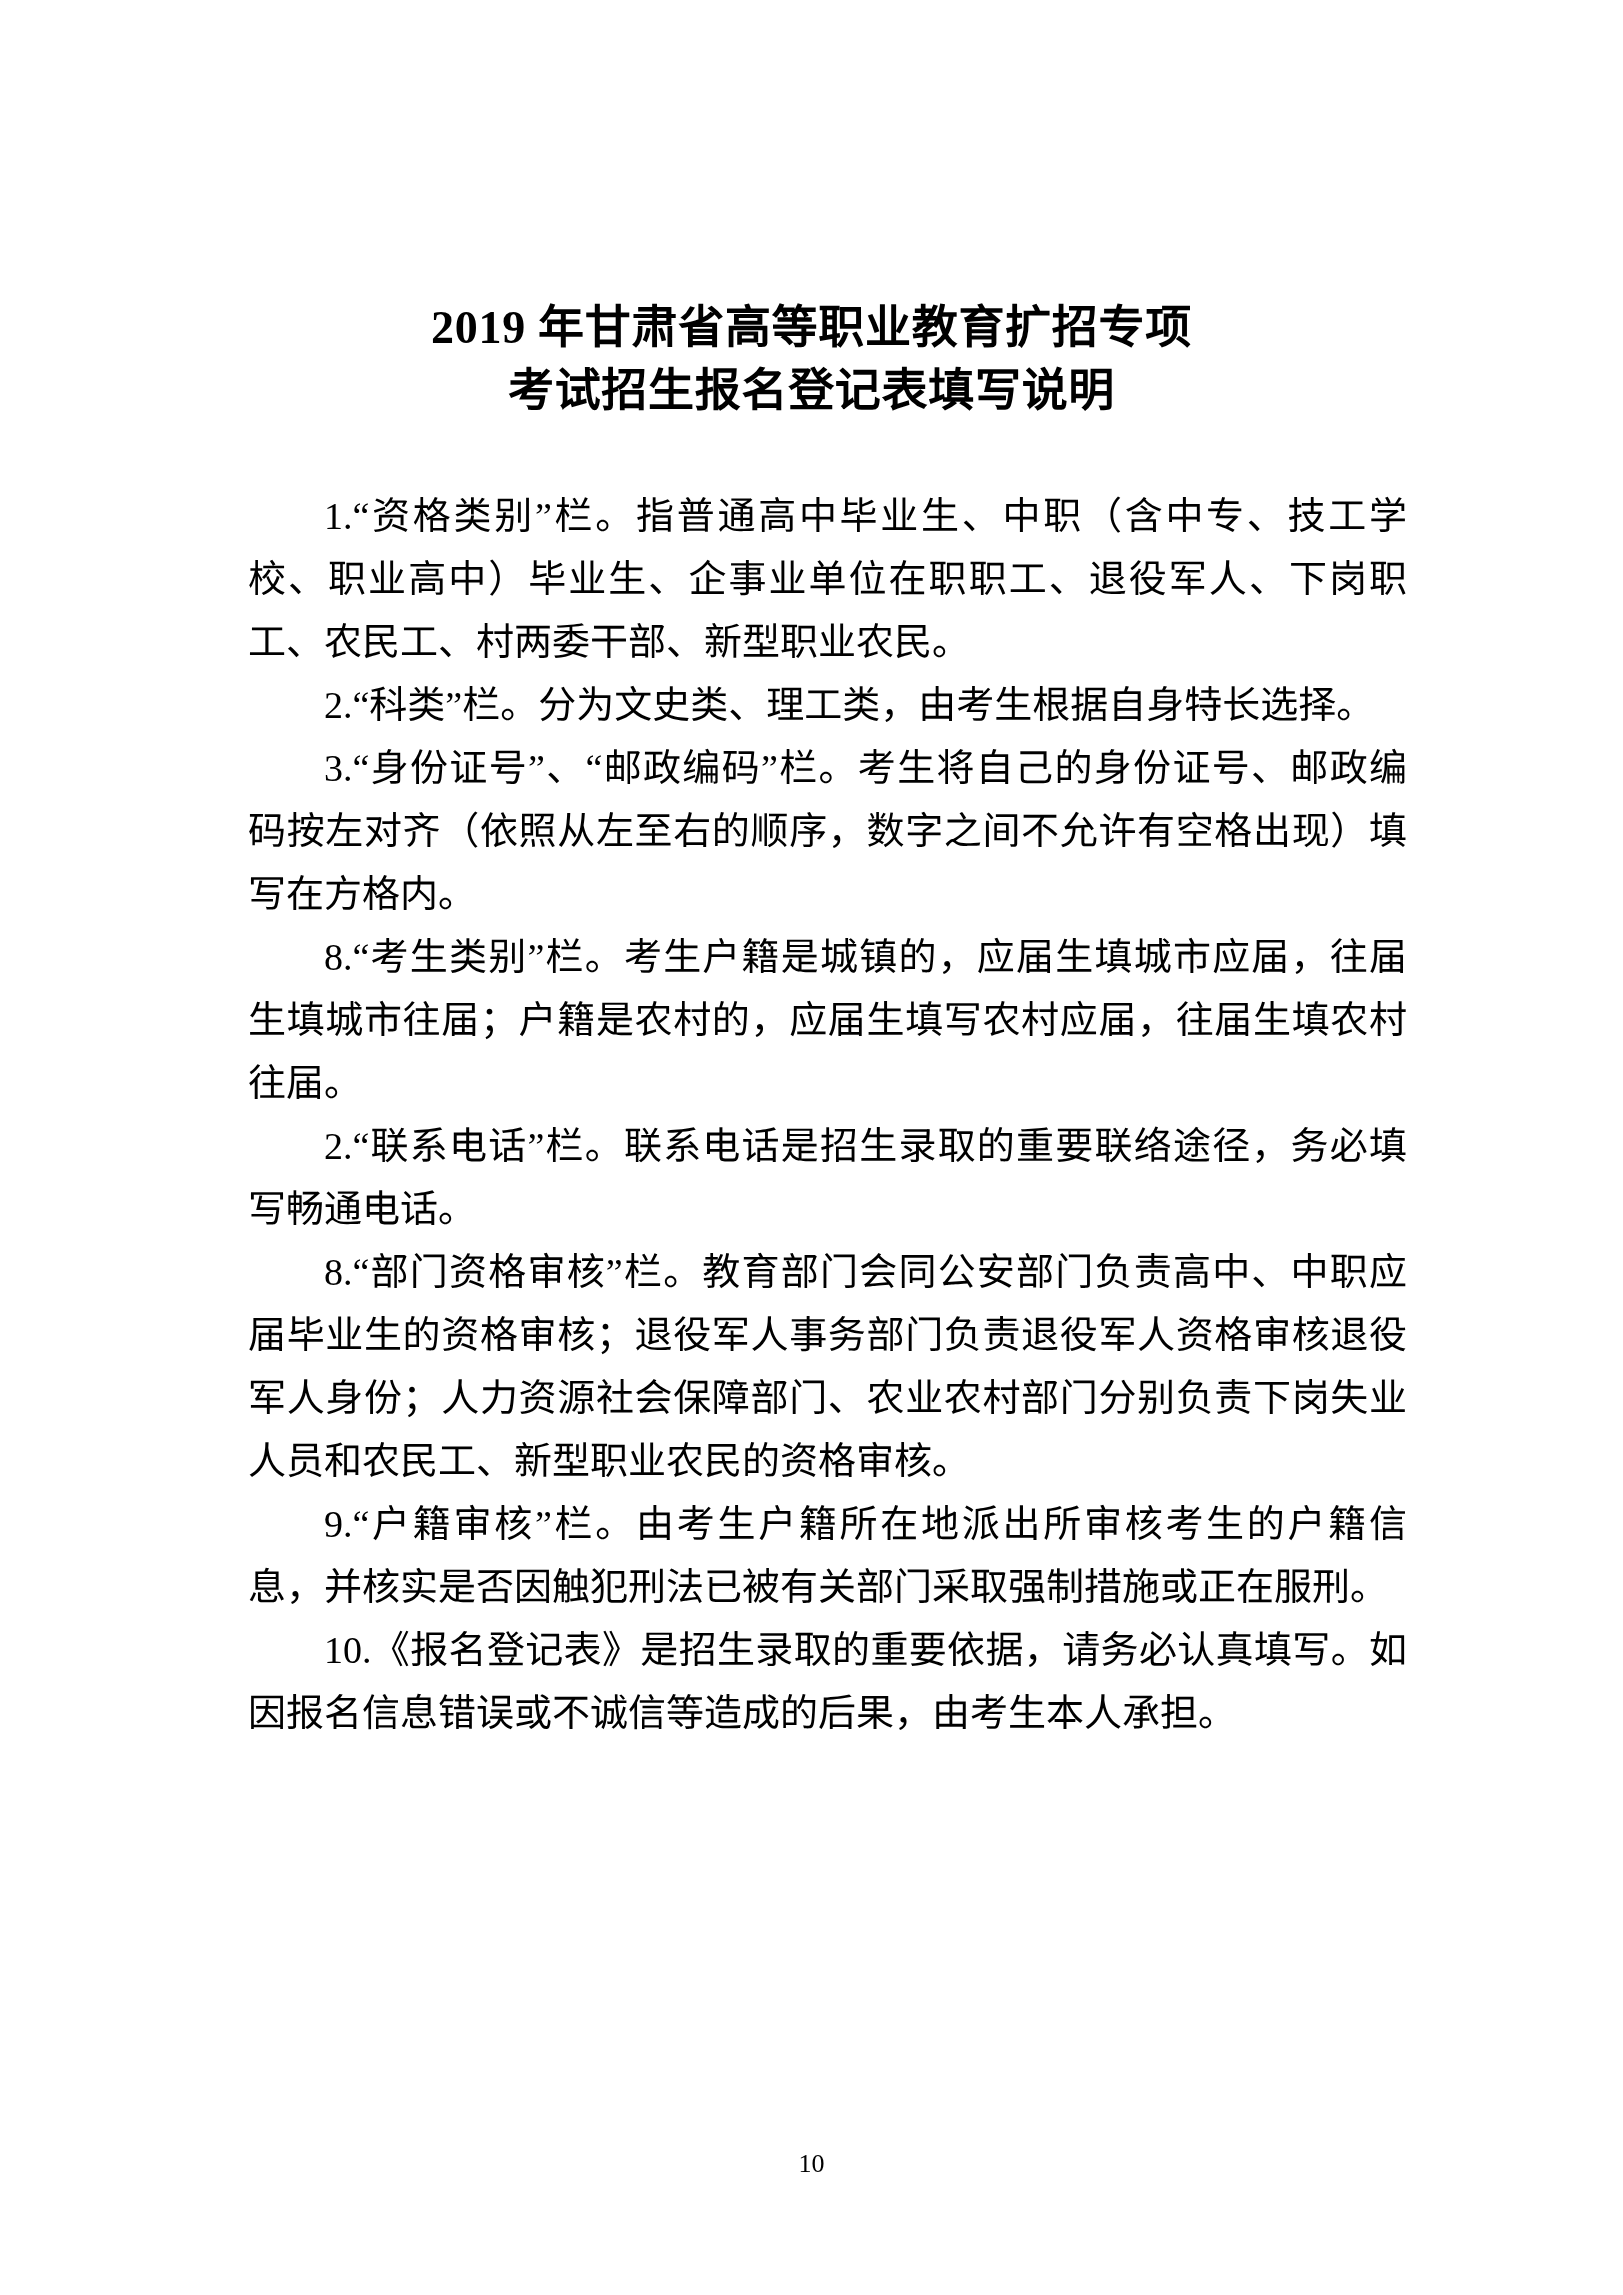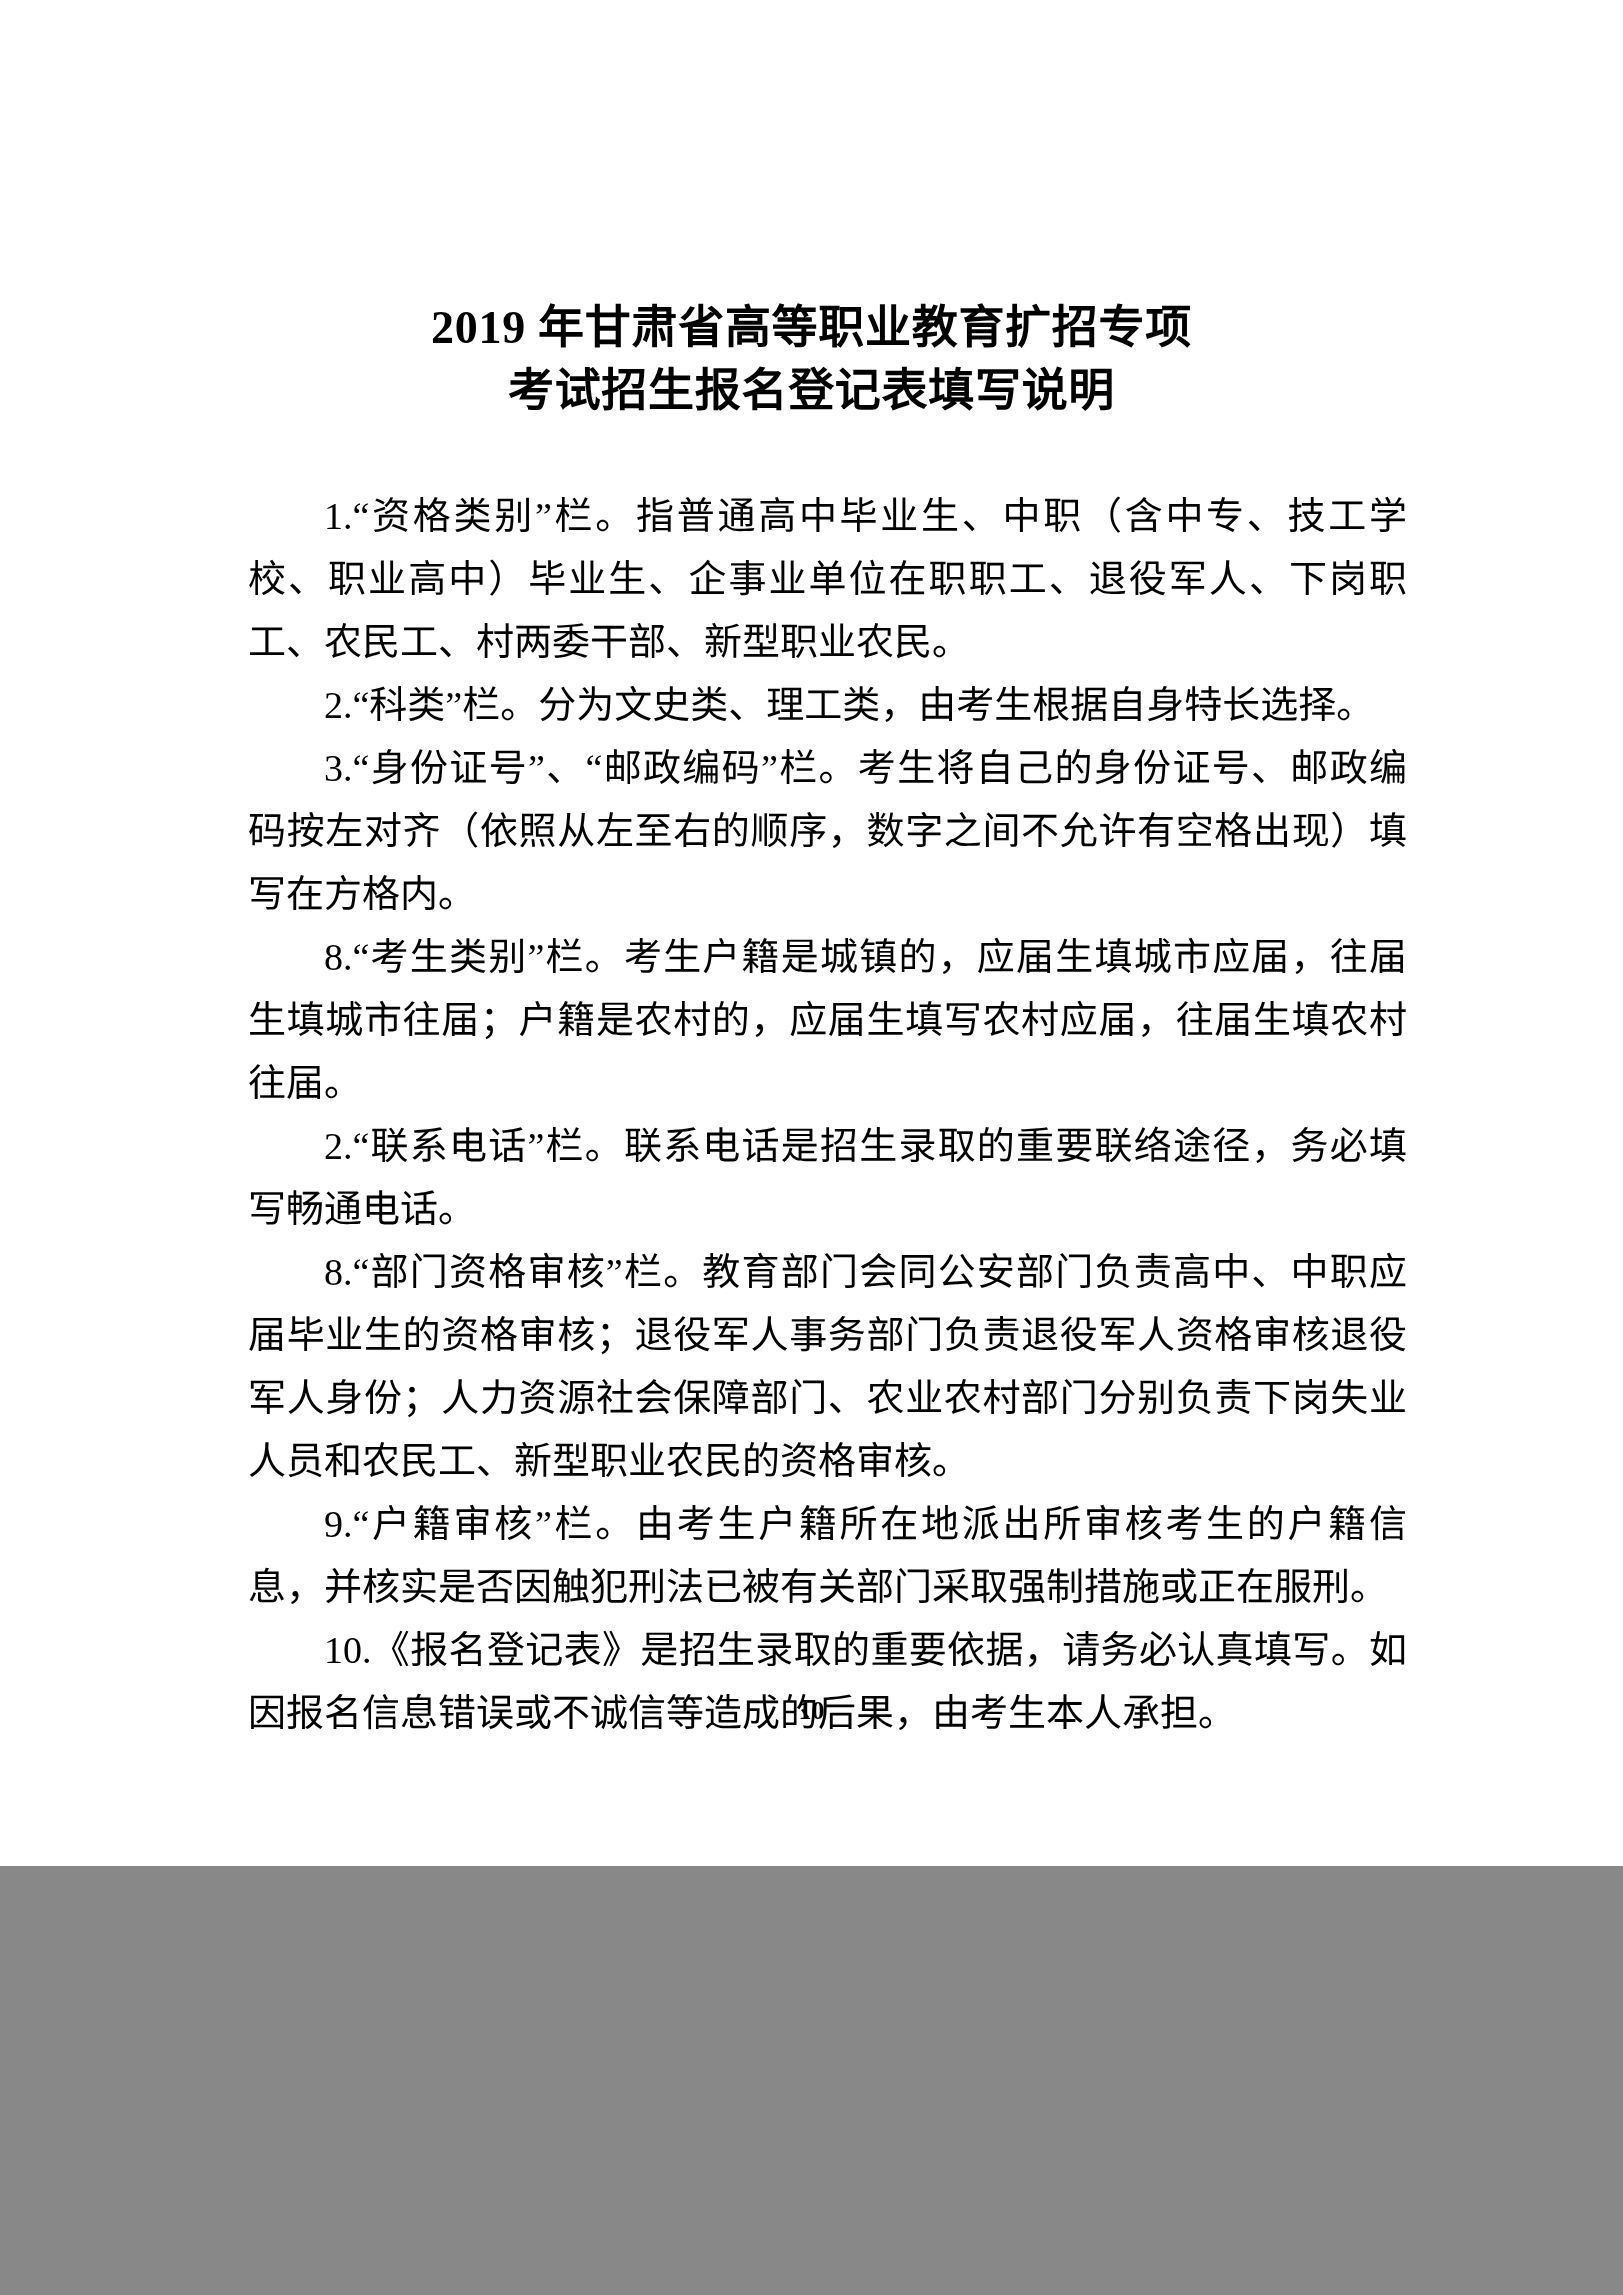--- a/index.html
+++ b/index.html
@@ -12,7 +12,7 @@
   .page {
     position: relative;
     width: 1623px;
-    height: 1866px;
+    height: 2295px;
     margin: 0 auto;
     background: #ffffff;
     color: #000000;

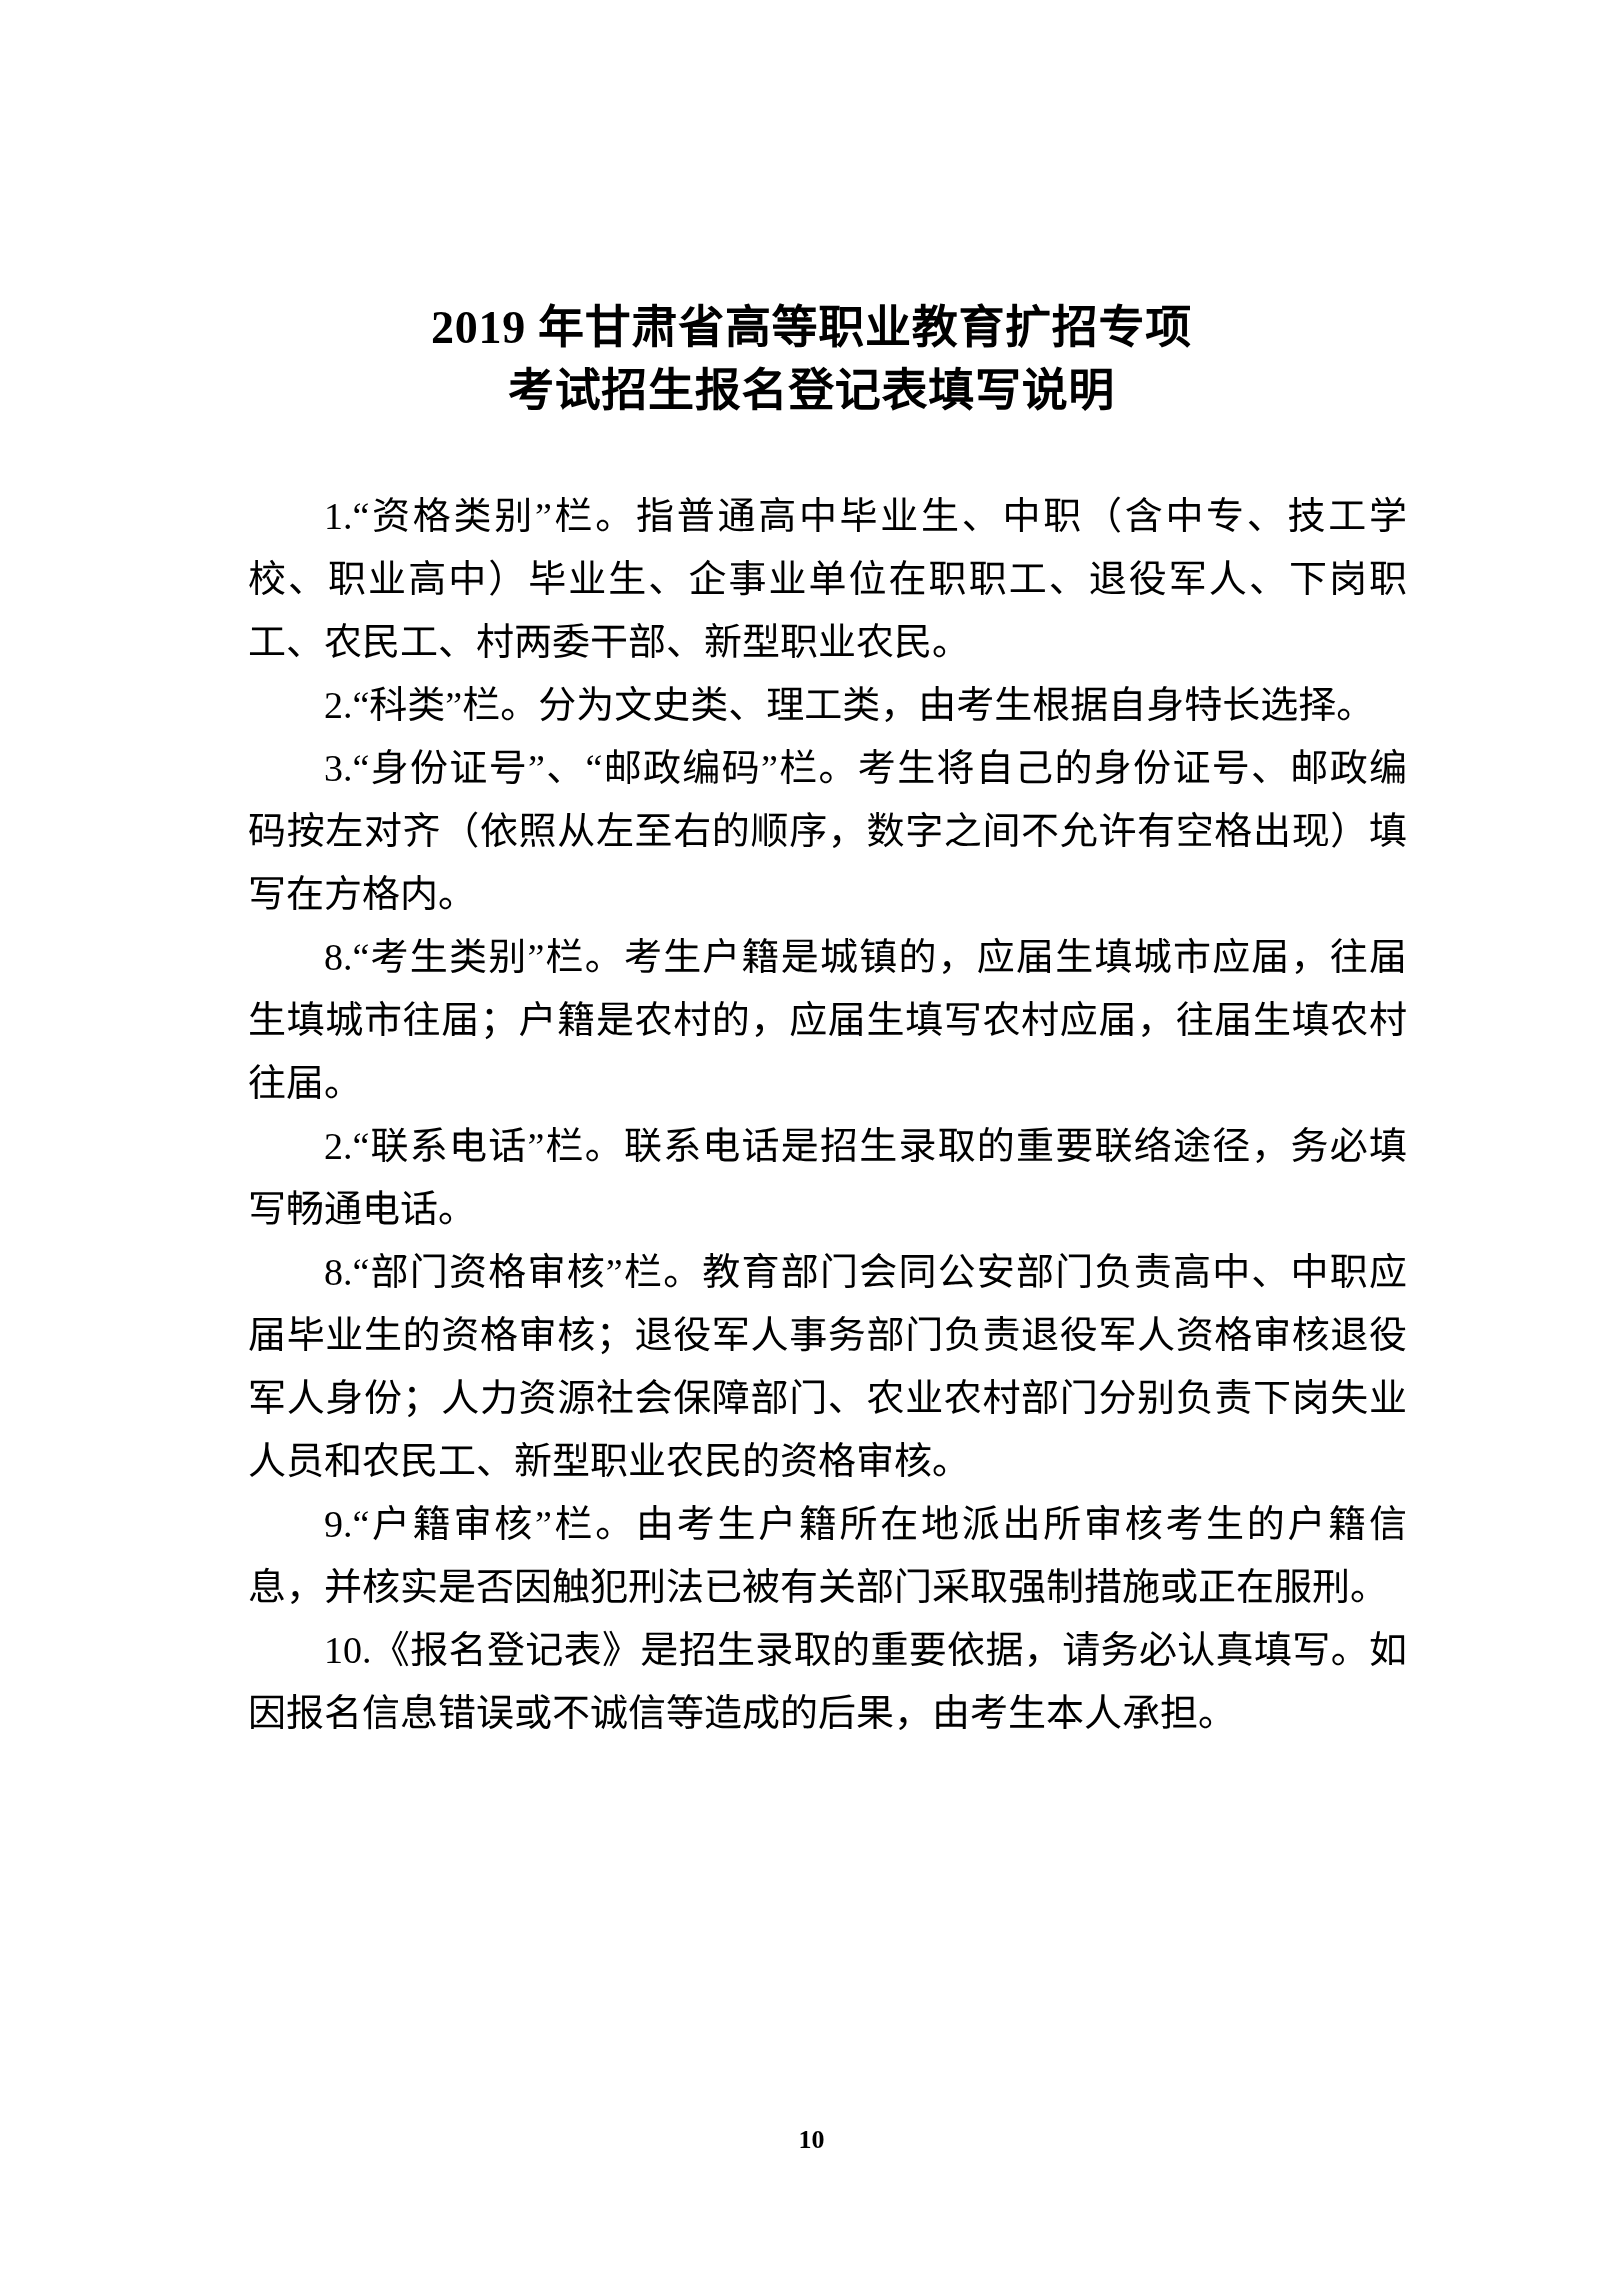--- a/index.html
+++ b/index.html
@@ -47,14 +47,13 @@
 
   .page-number {
     position: absolute;
-    bottom: 142px;
+    bottom: 118px;
     left: 0;
     width: 100%;
     text-align: center;
     font-size: 26px;
     line-height: 1;
     color: #000000;
-    font-weight: bold;
   }
 </style>
 </head>

